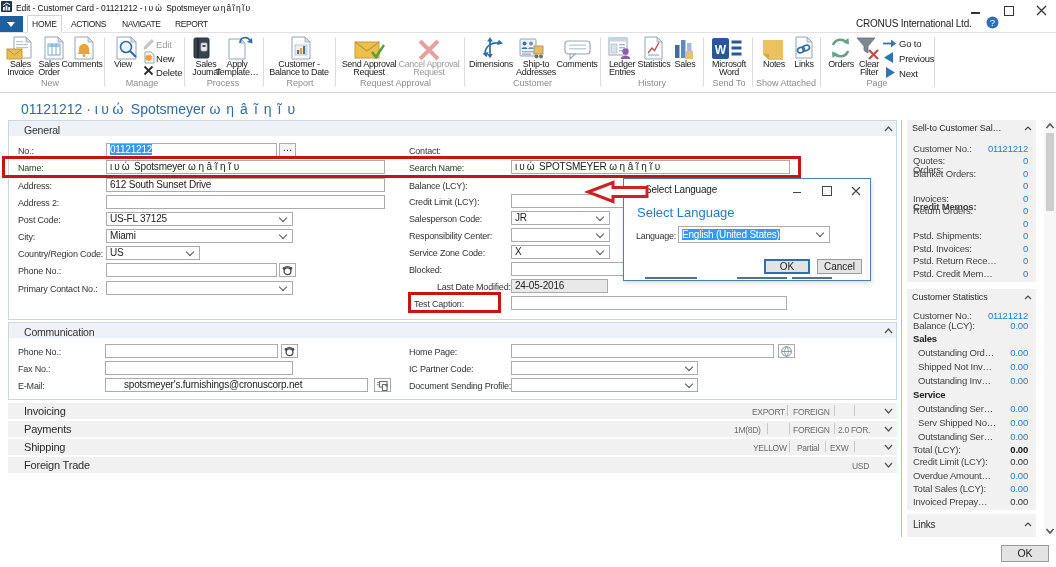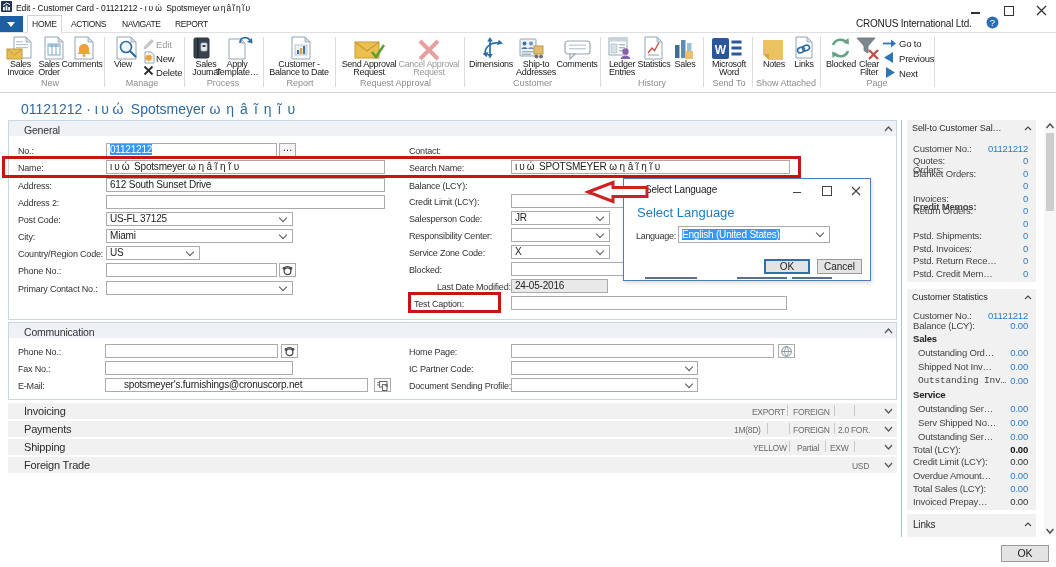--- a/index.html
+++ b/index.html
@@ -97,7 +97,7 @@
 <div class="btnlbl" style="left:707px;width:44px;">Microsoft<br>Word</div>
 <div class="btnlbl" style="left:760px;width:28px;">Notes</div>
 <div class="btnlbl" style="left:793px;width:22px;">Links</div>
-<div class="btnlbl" style="left:823px;width:36px;">Blocked</div>
+<div class="btnlbl" style="left:823px;width:36px;">Orders</div>
 <div class="btnlbl" style="left:857px;width:24px;">Clear<br>Filter</div>
 
 <div class="lbl" style="left:156px;top:39px;font-size:9.5px;color:#9a9a9a;">Edit</div>

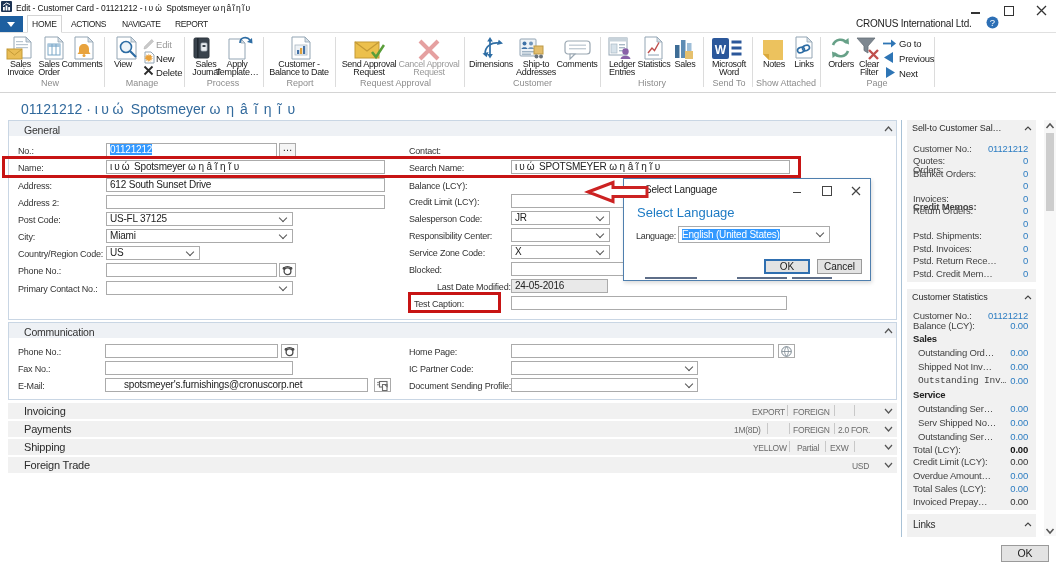--- a/index.html
+++ b/index.html
@@ -480,7 +480,7 @@
     <div class="pval" style="right:28px;top:347px;">0.00</div>
 <div class="prow" style="left:918px;top:361px;">Shipped Not Inv…</div>
     <div class="pval" style="right:28px;top:361px;">0.00</div>
-<div class="prow" style="left:918px;top:375px;font-family:Liberation Mono, monospace;">Outstanding Inv…</div>
+<div class="prow" style="left:918px;top:375px;">Outstanding Inv…</div>
     <div class="pval" style="right:28px;top:375px;">0.00</div>
 <div class="prow" style="left:913px;top:389px;font-weight:bold;color:#222;">Service</div>
 <div class="prow" style="left:918px;top:403px;">Outstanding Ser…</div>

